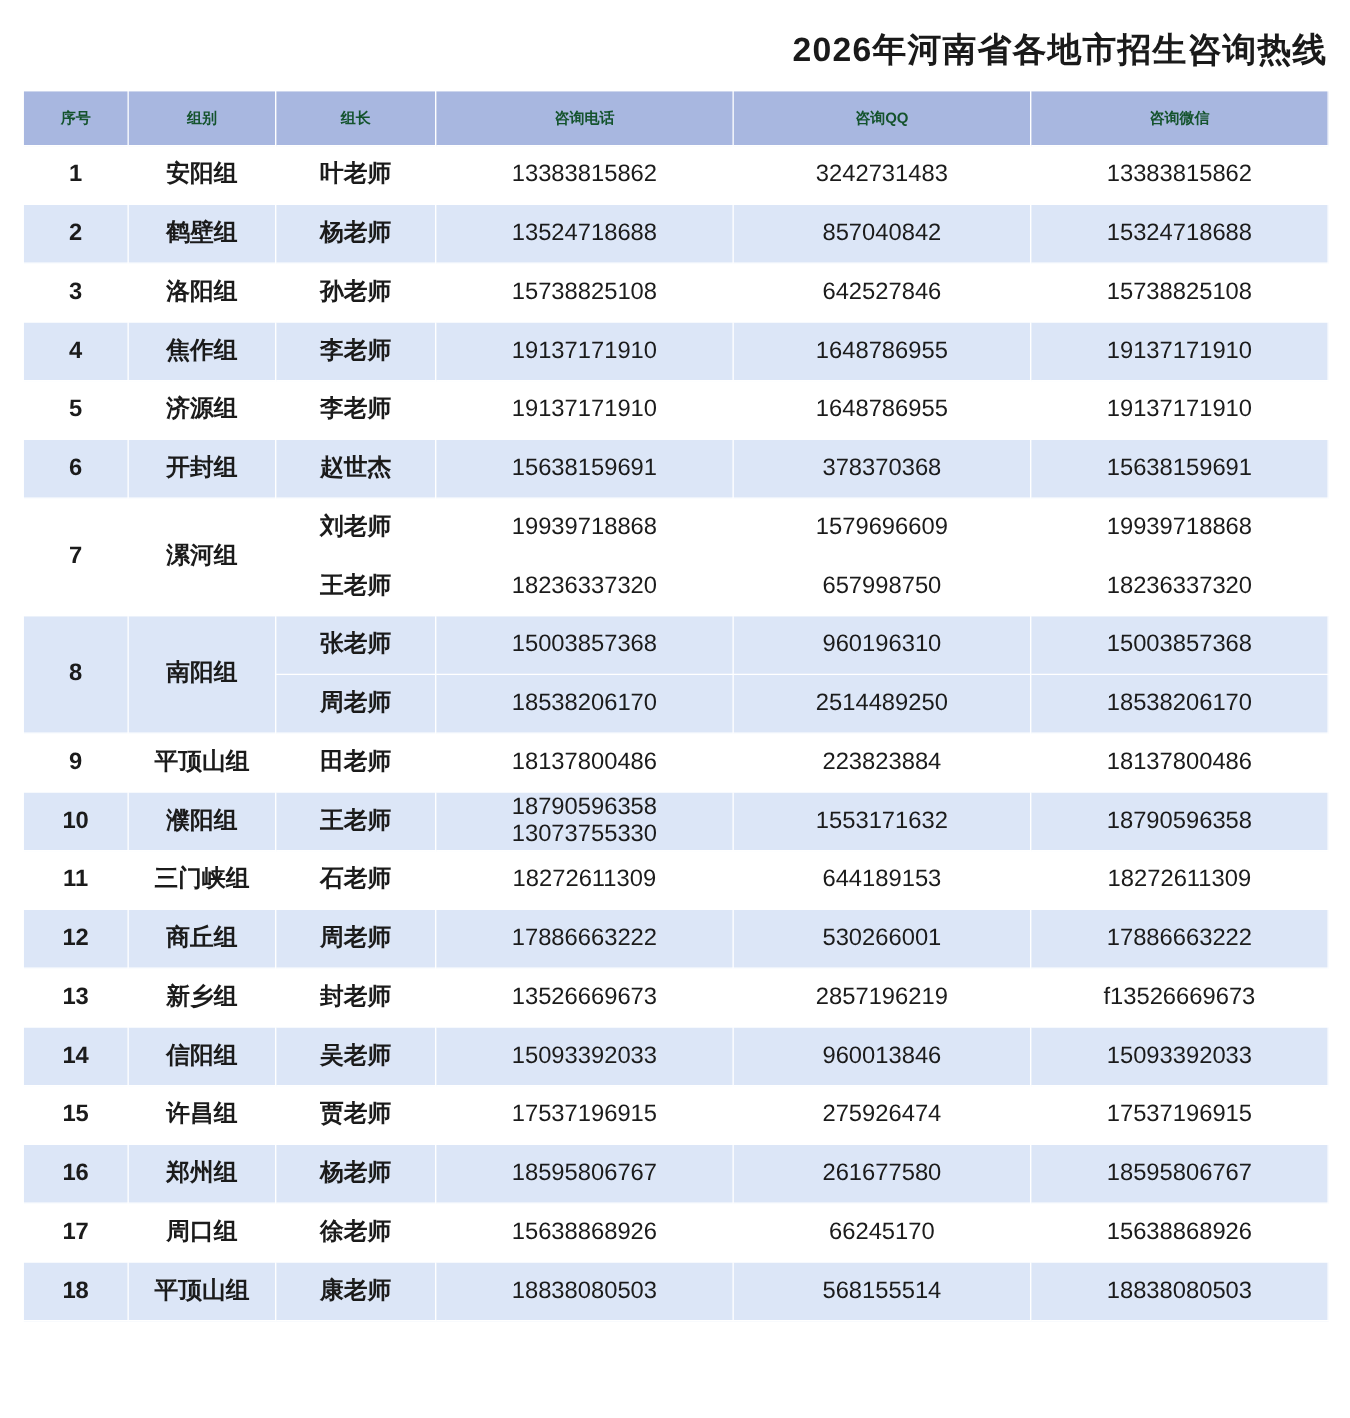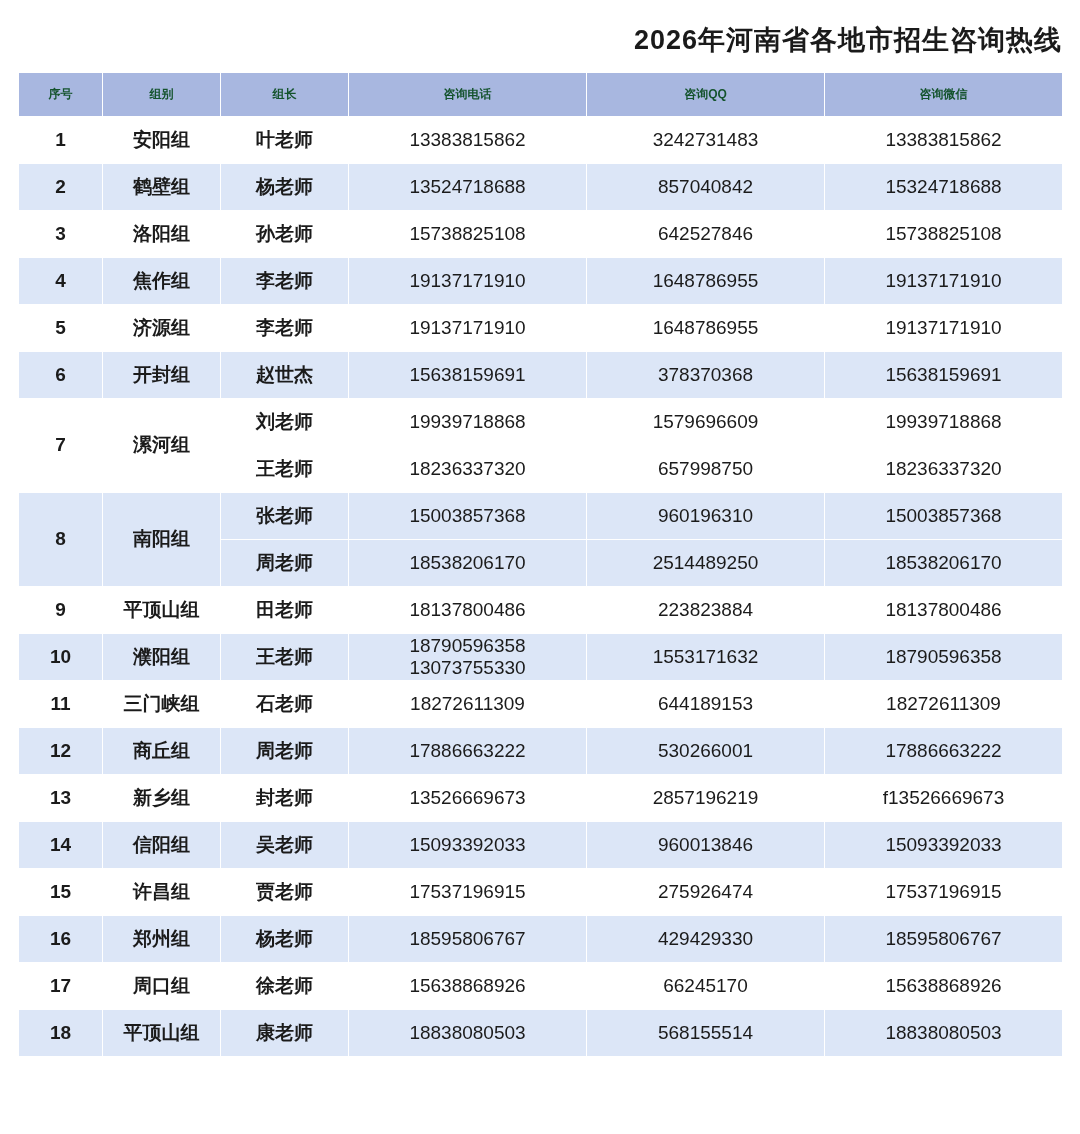--- a/index.html
+++ b/index.html
@@ -223,7 +223,7 @@
           <td class="grp body-cell shade-even" rowspan="1">郑州组</td>
           <td class="lead body-cell shade-even">杨老师</td>
           <td class="phone body-cell shade-even">18595806767</td>
-          <td class="qq body-cell shade-even">429429330</td>
+          <td class="qq body-cell shade-even">261677580</td>
           <td class="wechat body-cell shade-even">18595806767</td>
         </tr>
         <tr class="row-odd">

